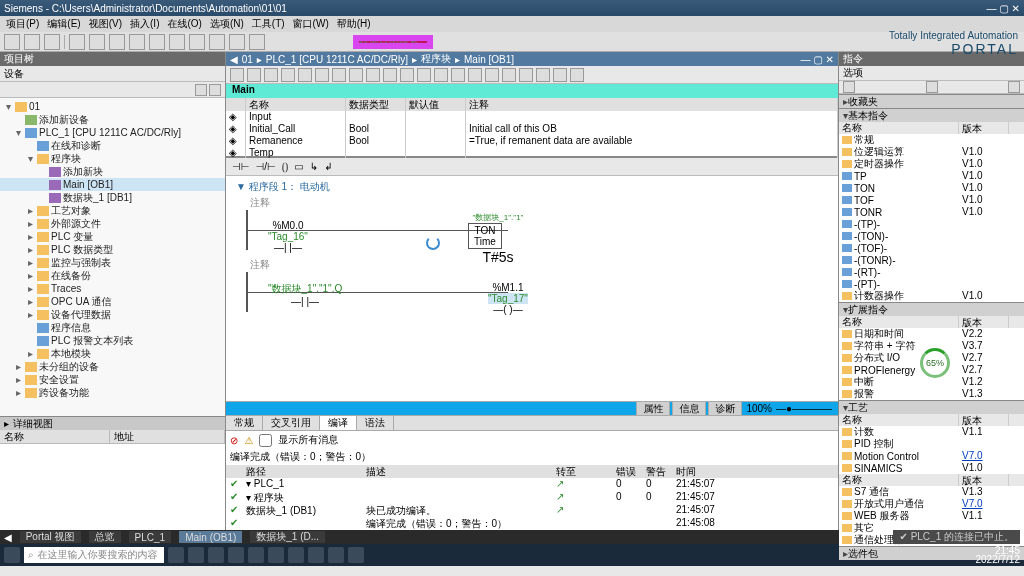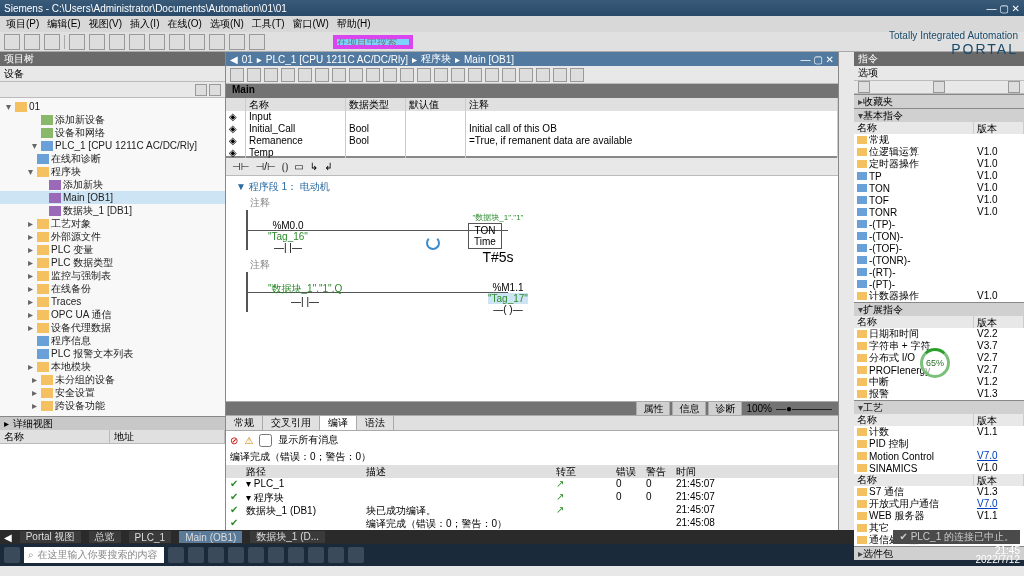--- a/index.html
+++ b/index.html
@@ -8,7 +8,7 @@
 .menubar { height: 16px; background: #d8d8d8; display: flex; gap: 8px; padding: 0 6px; align-items: center; }
 .toolbar1 { height: 20px; background: #e0e0e0; border-bottom: 1px solid #aaa; display: flex; align-items: center; padding: 0 4px; gap: 4px; position: relative; }
 .ticon { width: 16px; height: 16px; background: #ddd; border: 1px solid #999; }
-.searchbox { margin-left: 64px; width: 80px; height: 14px; border: 4px solid #d946ef; background: #7dd3fc; }
+.searchbox { margin-left: 84px; width: 80px; height: 14px; border: 6px solid #d946ef; background: #be185d; }
 .tia-label { position: absolute; right: 6px; top: -2px; text-align: right; color: #1a4a6a; font-size: 9px; }
 .tia-portal { font-size: 14px; letter-spacing: 2px; }
 .main { height: 478px; display: flex; }

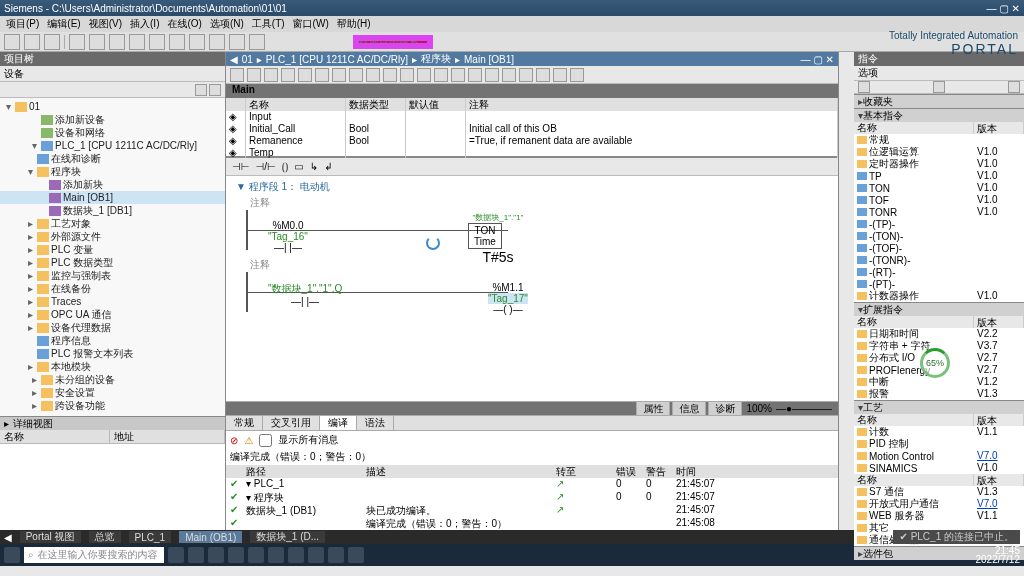--- a/index.html
+++ b/index.html
@@ -55,7 +55,7 @@
 .comp-row div { padding: 0 4px; overflow:hidden; }
 .cc1 { width: 16px; } .cc2 { width: 120px; } .cc3 { width: 190px; } .cc4 { width: 30px; } .cc5 { width: 30px;} .cc6 { width: 30px;} .cc7 { width: 30px;} .cc8 { width: 60px; }
 .ok { color: #2a8a2a; }
-.right { width: 186px; border-left: 1px solid #888; display: flex; flex-direction: column; padding-left: 15px; }
+.right { width: 186px; border-left: 1px solid #888; display: flex; flex-direction: column; }
 .instr-section { background: #d0d0d0; height: 14px; padding: 0 4px; border-top: 1px solid #888; display:flex; align-items:center; }
 .instr-section::before { content: "▸ "; color: #444; }
 .instr-section.open::before { content: "▾ "; }

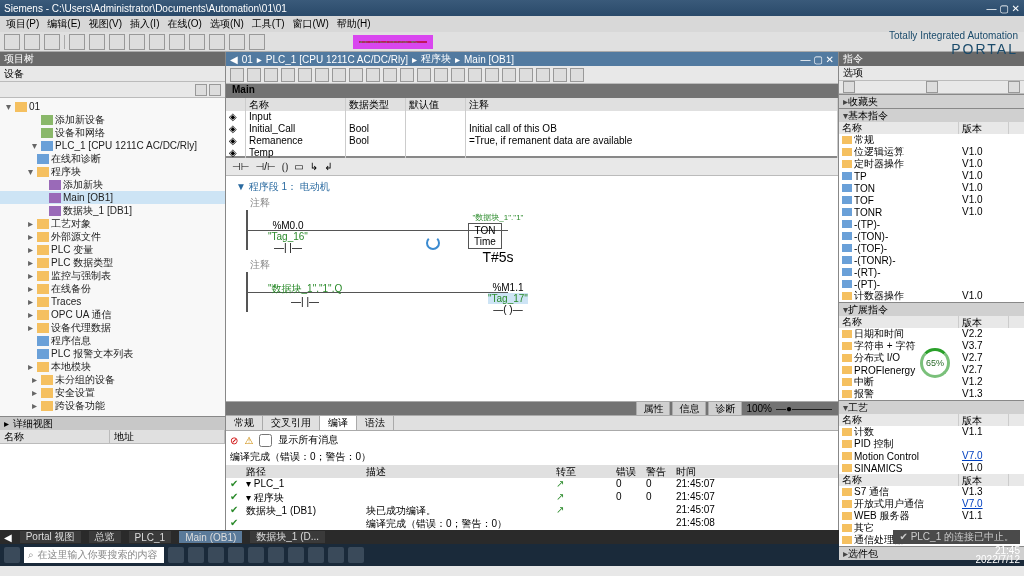--- a/index.html
+++ b/index.html
@@ -30,7 +30,7 @@
 .breadcrumb { height: 14px; background: #527aa0; color: #fff; display: flex; align-items: center; padding: 0 4px; gap: 4px; }
 .editor-tb { height: 18px; background: #e8e8e8; border-bottom: 1px solid #bbb; display: flex; align-items: center; padding: 0 4px; gap: 3px; }
 .editor-tb .ticon { width: 14px; height: 14px; }
-.mainlabel { height: 14px; background: #737373; padding: 0 6px; font-weight: bold; }
+.mainlabel { height: 14px; background: #5eead4; padding: 0 6px; font-weight: bold; }
 .vartable { height: 60px; background: #fff; border-bottom: 2px solid #888; }
 .vt-hdr { display: flex; background: #e0e0e0; height: 13px; }
 .vt-hdr div, .vt-row div { border-right: 1px solid #ccc; padding: 0 3px; overflow: hidden; }

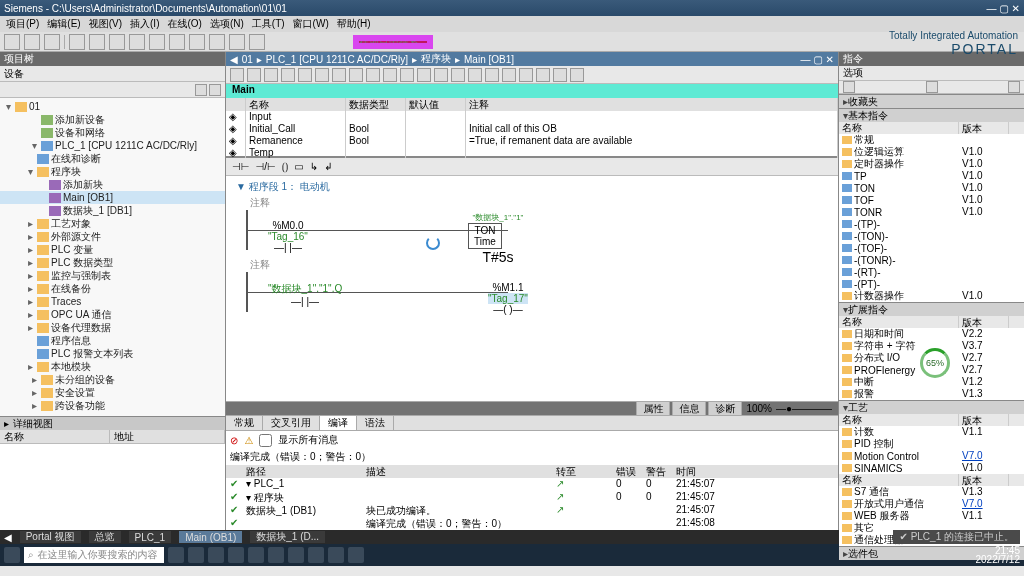--- a/index.html
+++ b/index.html
@@ -18,7 +18,7 @@
 .tree { flex: 1; background: #f8f8f8; overflow-y: auto; padding: 2px 0; }
 .tree-item { height: 13px; display: flex; align-items: center; gap: 2px; padding-left: 4px; color: #222; white-space: nowrap; }
 .tree-item.sel { background: #cde4f5; }
-.indent1 { padding-left: 30px; } .indent2 { padding-left: 26px; } .indent3 { padding-left: 38px; }
+.indent1 { padding-left: 14px; } .indent2 { padding-left: 26px; } .indent3 { padding-left: 38px; }
 .tw { width: 9px; color: #666; display: inline-block; text-align: center; }
 .ficon { width: 12px; height: 10px; background: #f5c060; display: inline-block; }
 .ficon.blue { background: #6aa0d8; } .ficon.prpl { background: #9a6ab8; } .ficon.gr { background: #8ab86a; }

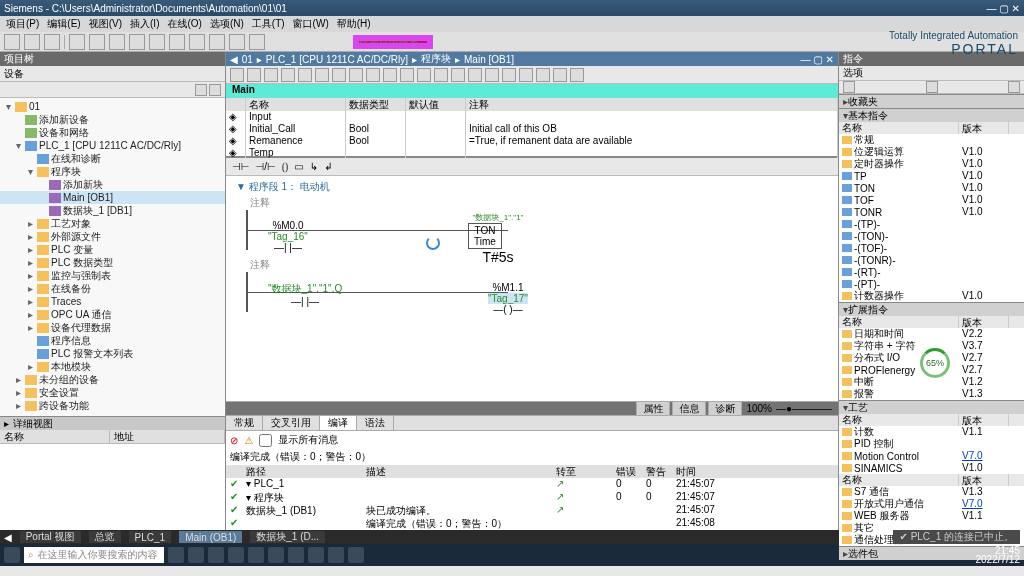--- a/index.html
+++ b/index.html
@@ -143,11 +143,6 @@
           <span>添加新设备</span>
         </div>
         <div class="tree-item indent1">
-          <span class="tw"></span>
-          <span class="ficon gr"></span>
-          <span>设备和网络</span>
-        </div>
-        <div class="tree-item indent1">
           <span class="tw">▾</span>
           <span class="ficon blue"></span>
           <span>PLC_1 [CPU 1211C AC/DC/Rly]</span>

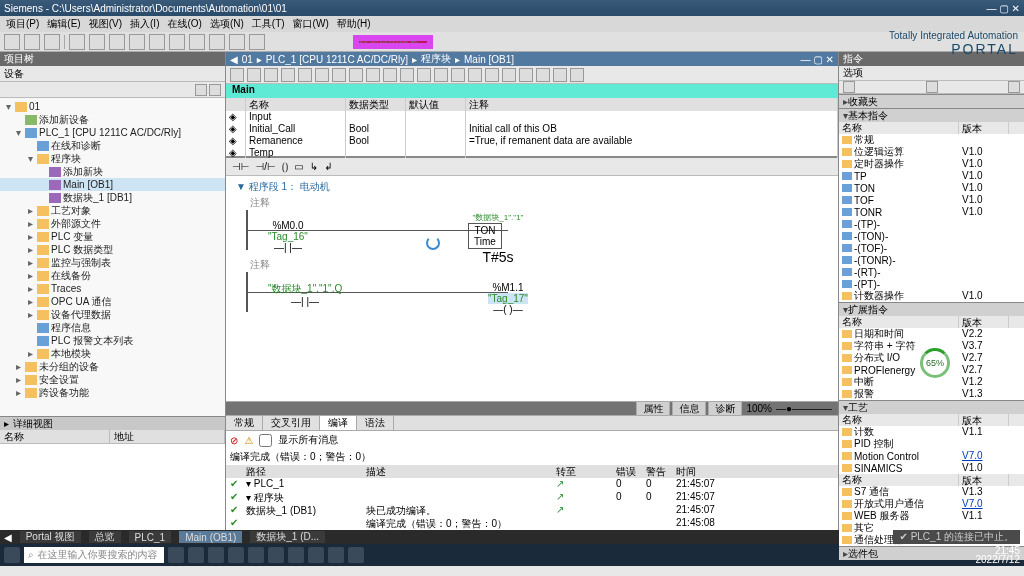--- a/index.html
+++ b/index.html
@@ -67,7 +67,7 @@
 .ic1 { width: 120px; display:flex; gap:2px; align-items:center; } .ic2 { width: 50px; }
 .folder-ic { width: 10px; height: 8px; background: #f5c060; display: inline-block; }
 .fn-ic { width: 10px; height: 8px; background: #6aa0d8; display: inline-block; }
-.zoom-bar { height: 14px; background: #737373; border-top: 1px solid #aaa; display: flex; justify-content: flex-end; align-items: center; gap: 4px; padding: 0 6px; }
+.zoom-bar { height: 14px; background: #0ea5e9; border-top: 1px solid #aaa; display: flex; justify-content: flex-end; align-items: center; gap: 4px; padding: 0 6px; }
 .prop-tabs { display: flex; gap: 2px; }
 .prop-tabs span { padding: 0 6px; background: #d0d0d0; border: 1px solid #aaa; }
 .taskbar { height: 14px; background: #2a2a2a; color: #ccc; display: flex; align-items: center; padding: 0 4px; gap: 8px; }

